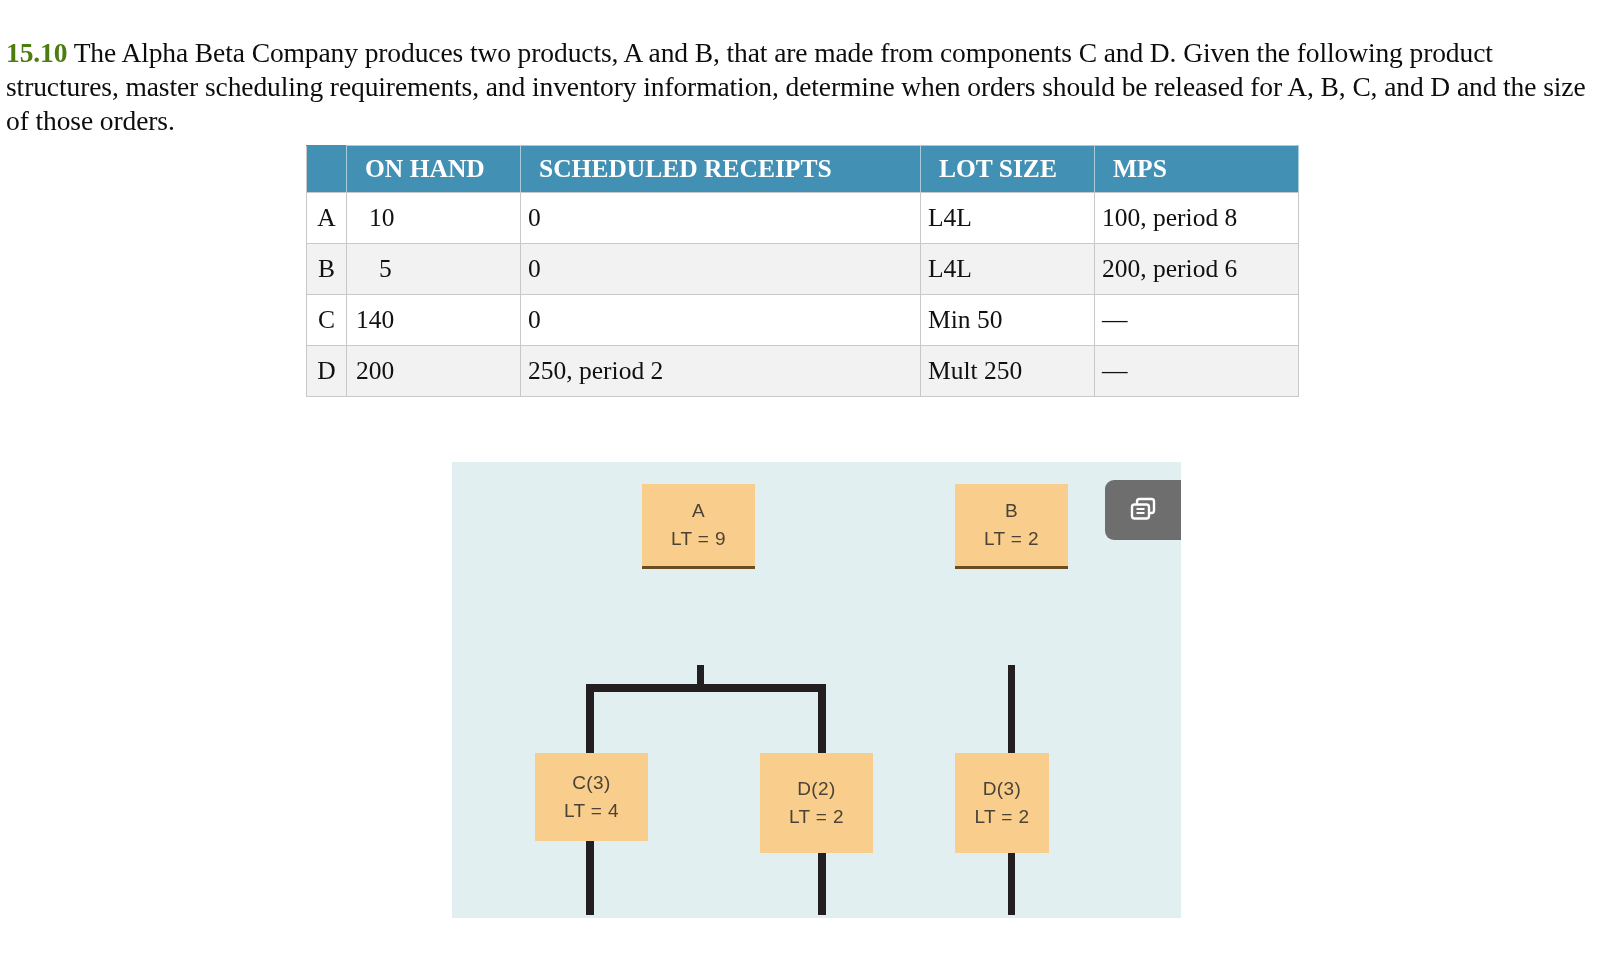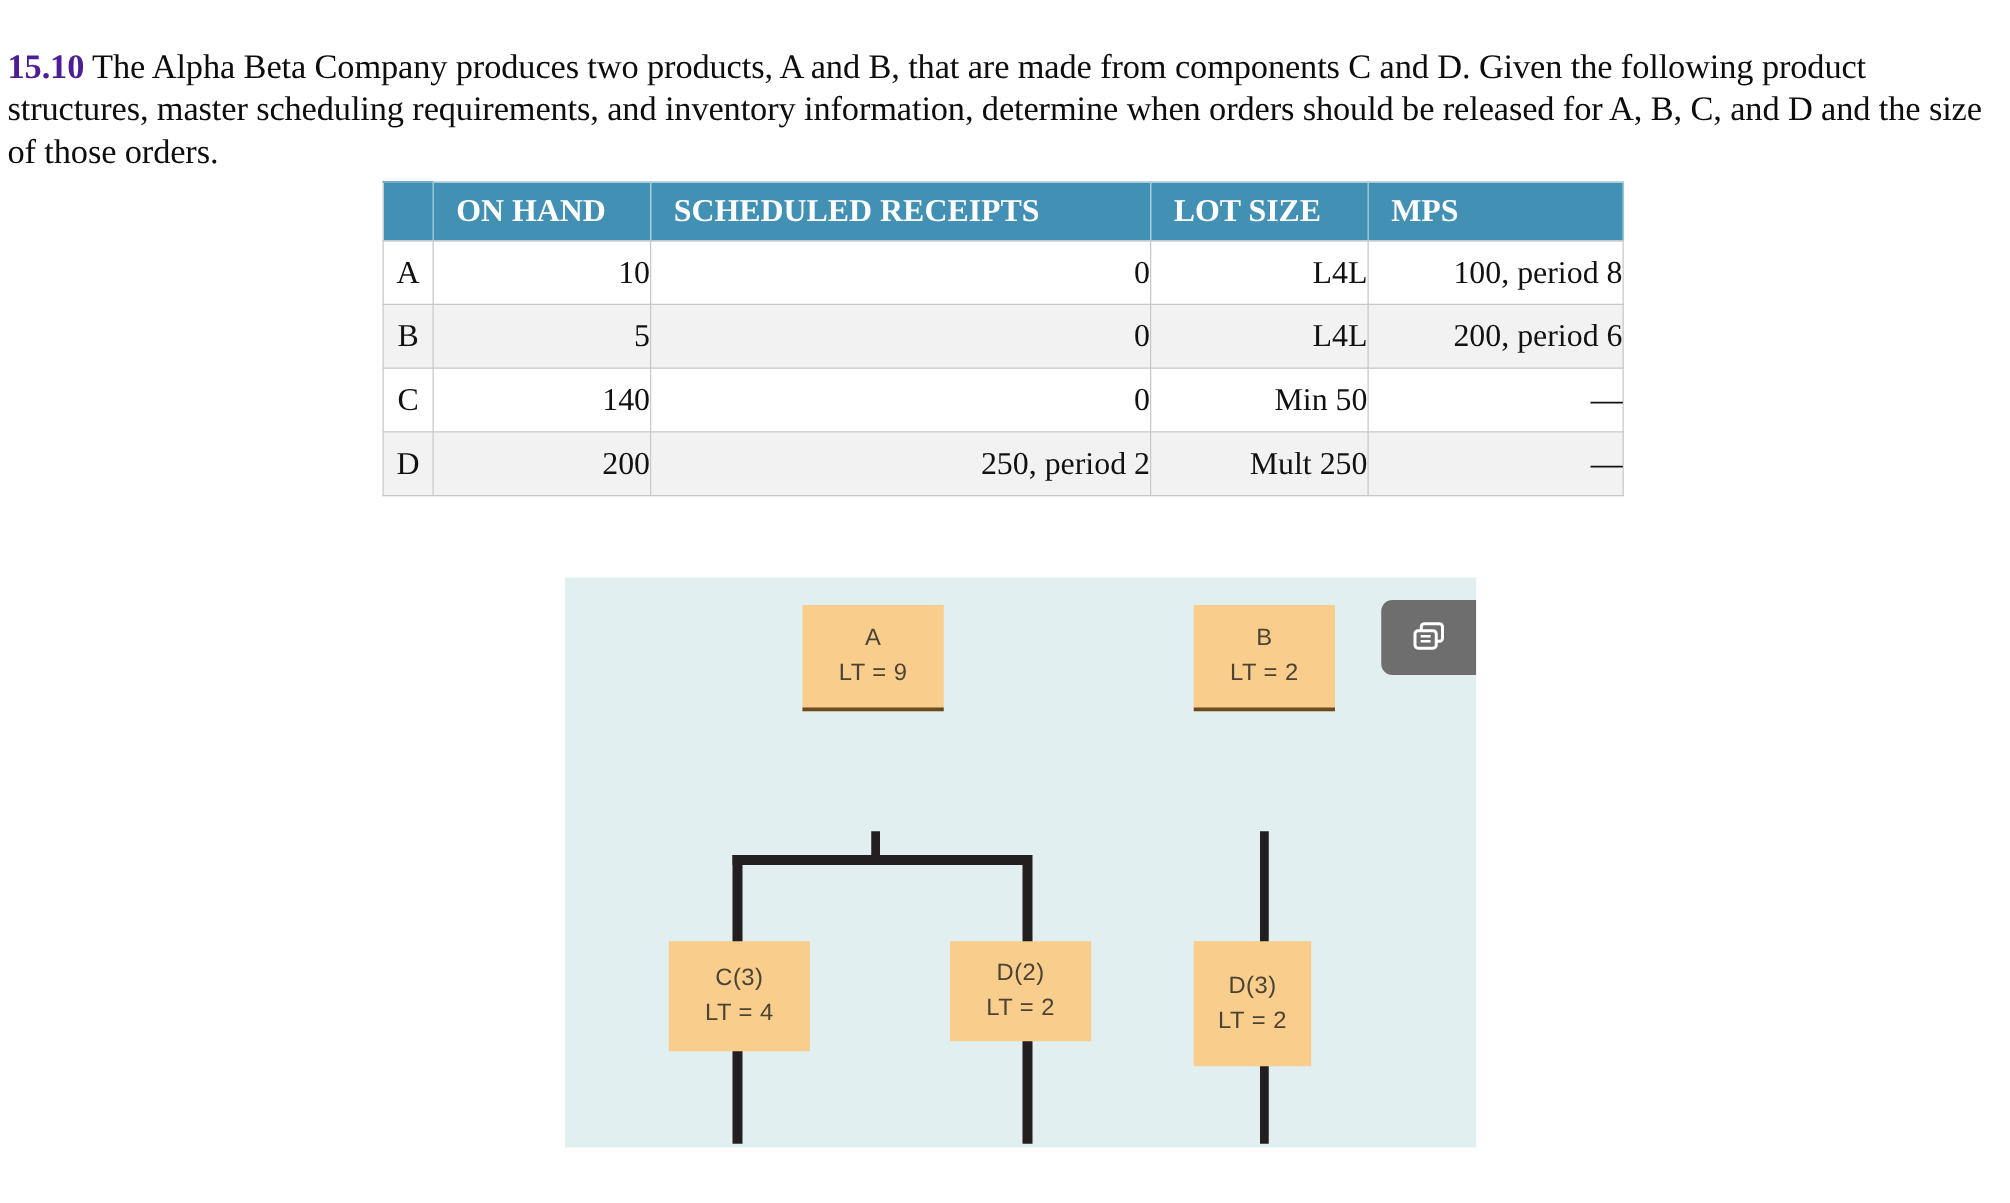--- a/index.html
+++ b/index.html
@@ -30,7 +30,7 @@
   }
   .prob-num {
     font-weight: bold;
-    color: #4c1d95;
+    color: #4d7c0f;
     font-family: "Liberation Serif", serif;
   }
 

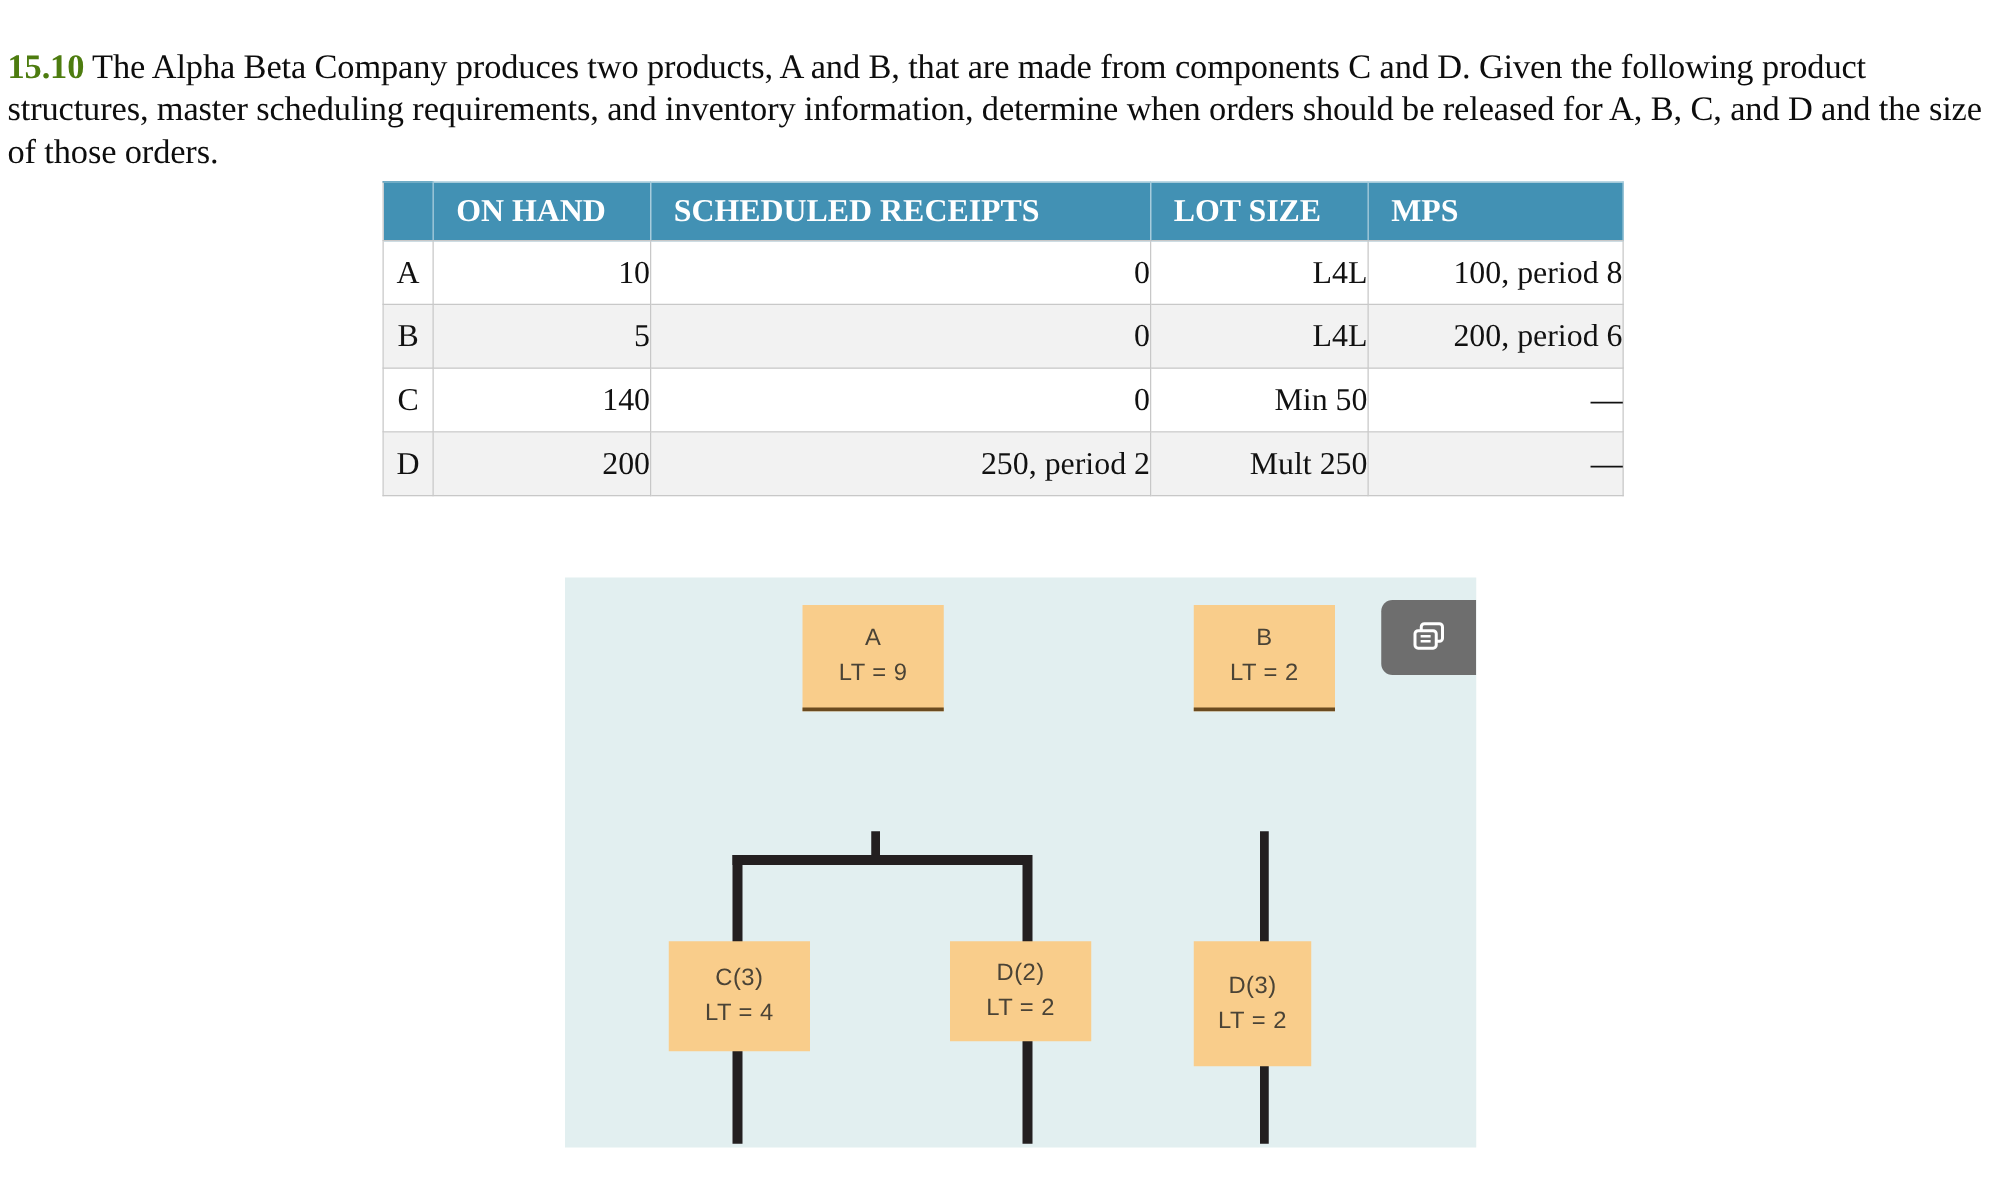--- a/index.html
+++ b/index.html
@@ -72,7 +72,6 @@
     height: 50px;
     padding-left: 7px;
     color: #111111;
-    text-align: right;
   }
   #inventory-table tbody tr.row-alt td {
     background: #f2f2f2;

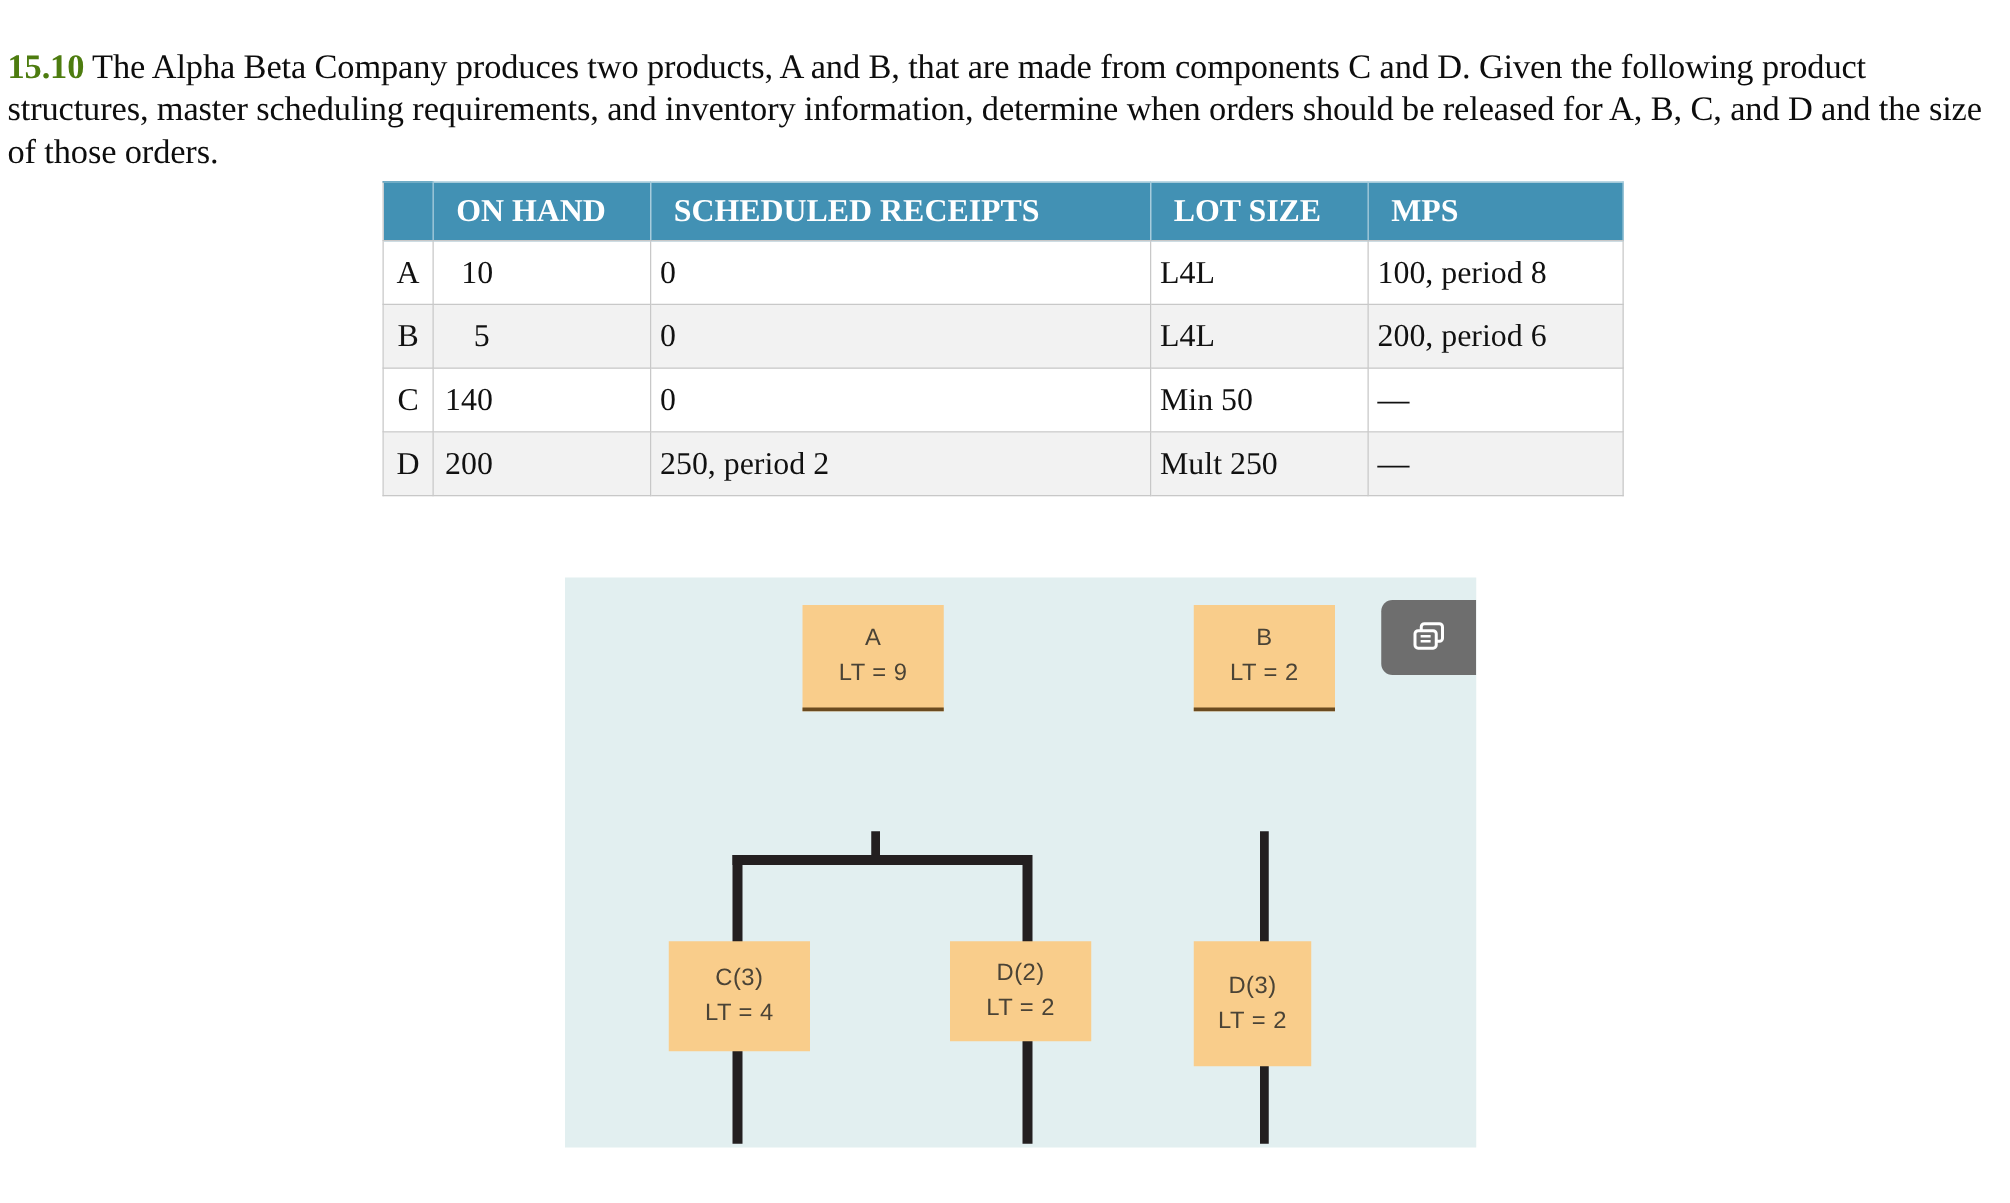--- a/index.html
+++ b/index.html
@@ -215,7 +215,7 @@
     <span class="node-line">LT = 4</span>
   </div>
 
-  <div class="node-box leaf" style="left:308px; top:291px; width:113px; height:80px;">
+  <div class="node-box leaf" style="left:308px; top:291px; width:113px; height:100px;">
     <span class="node-line">D(2)</span>
     <span class="node-line">LT = 2</span>
   </div>

